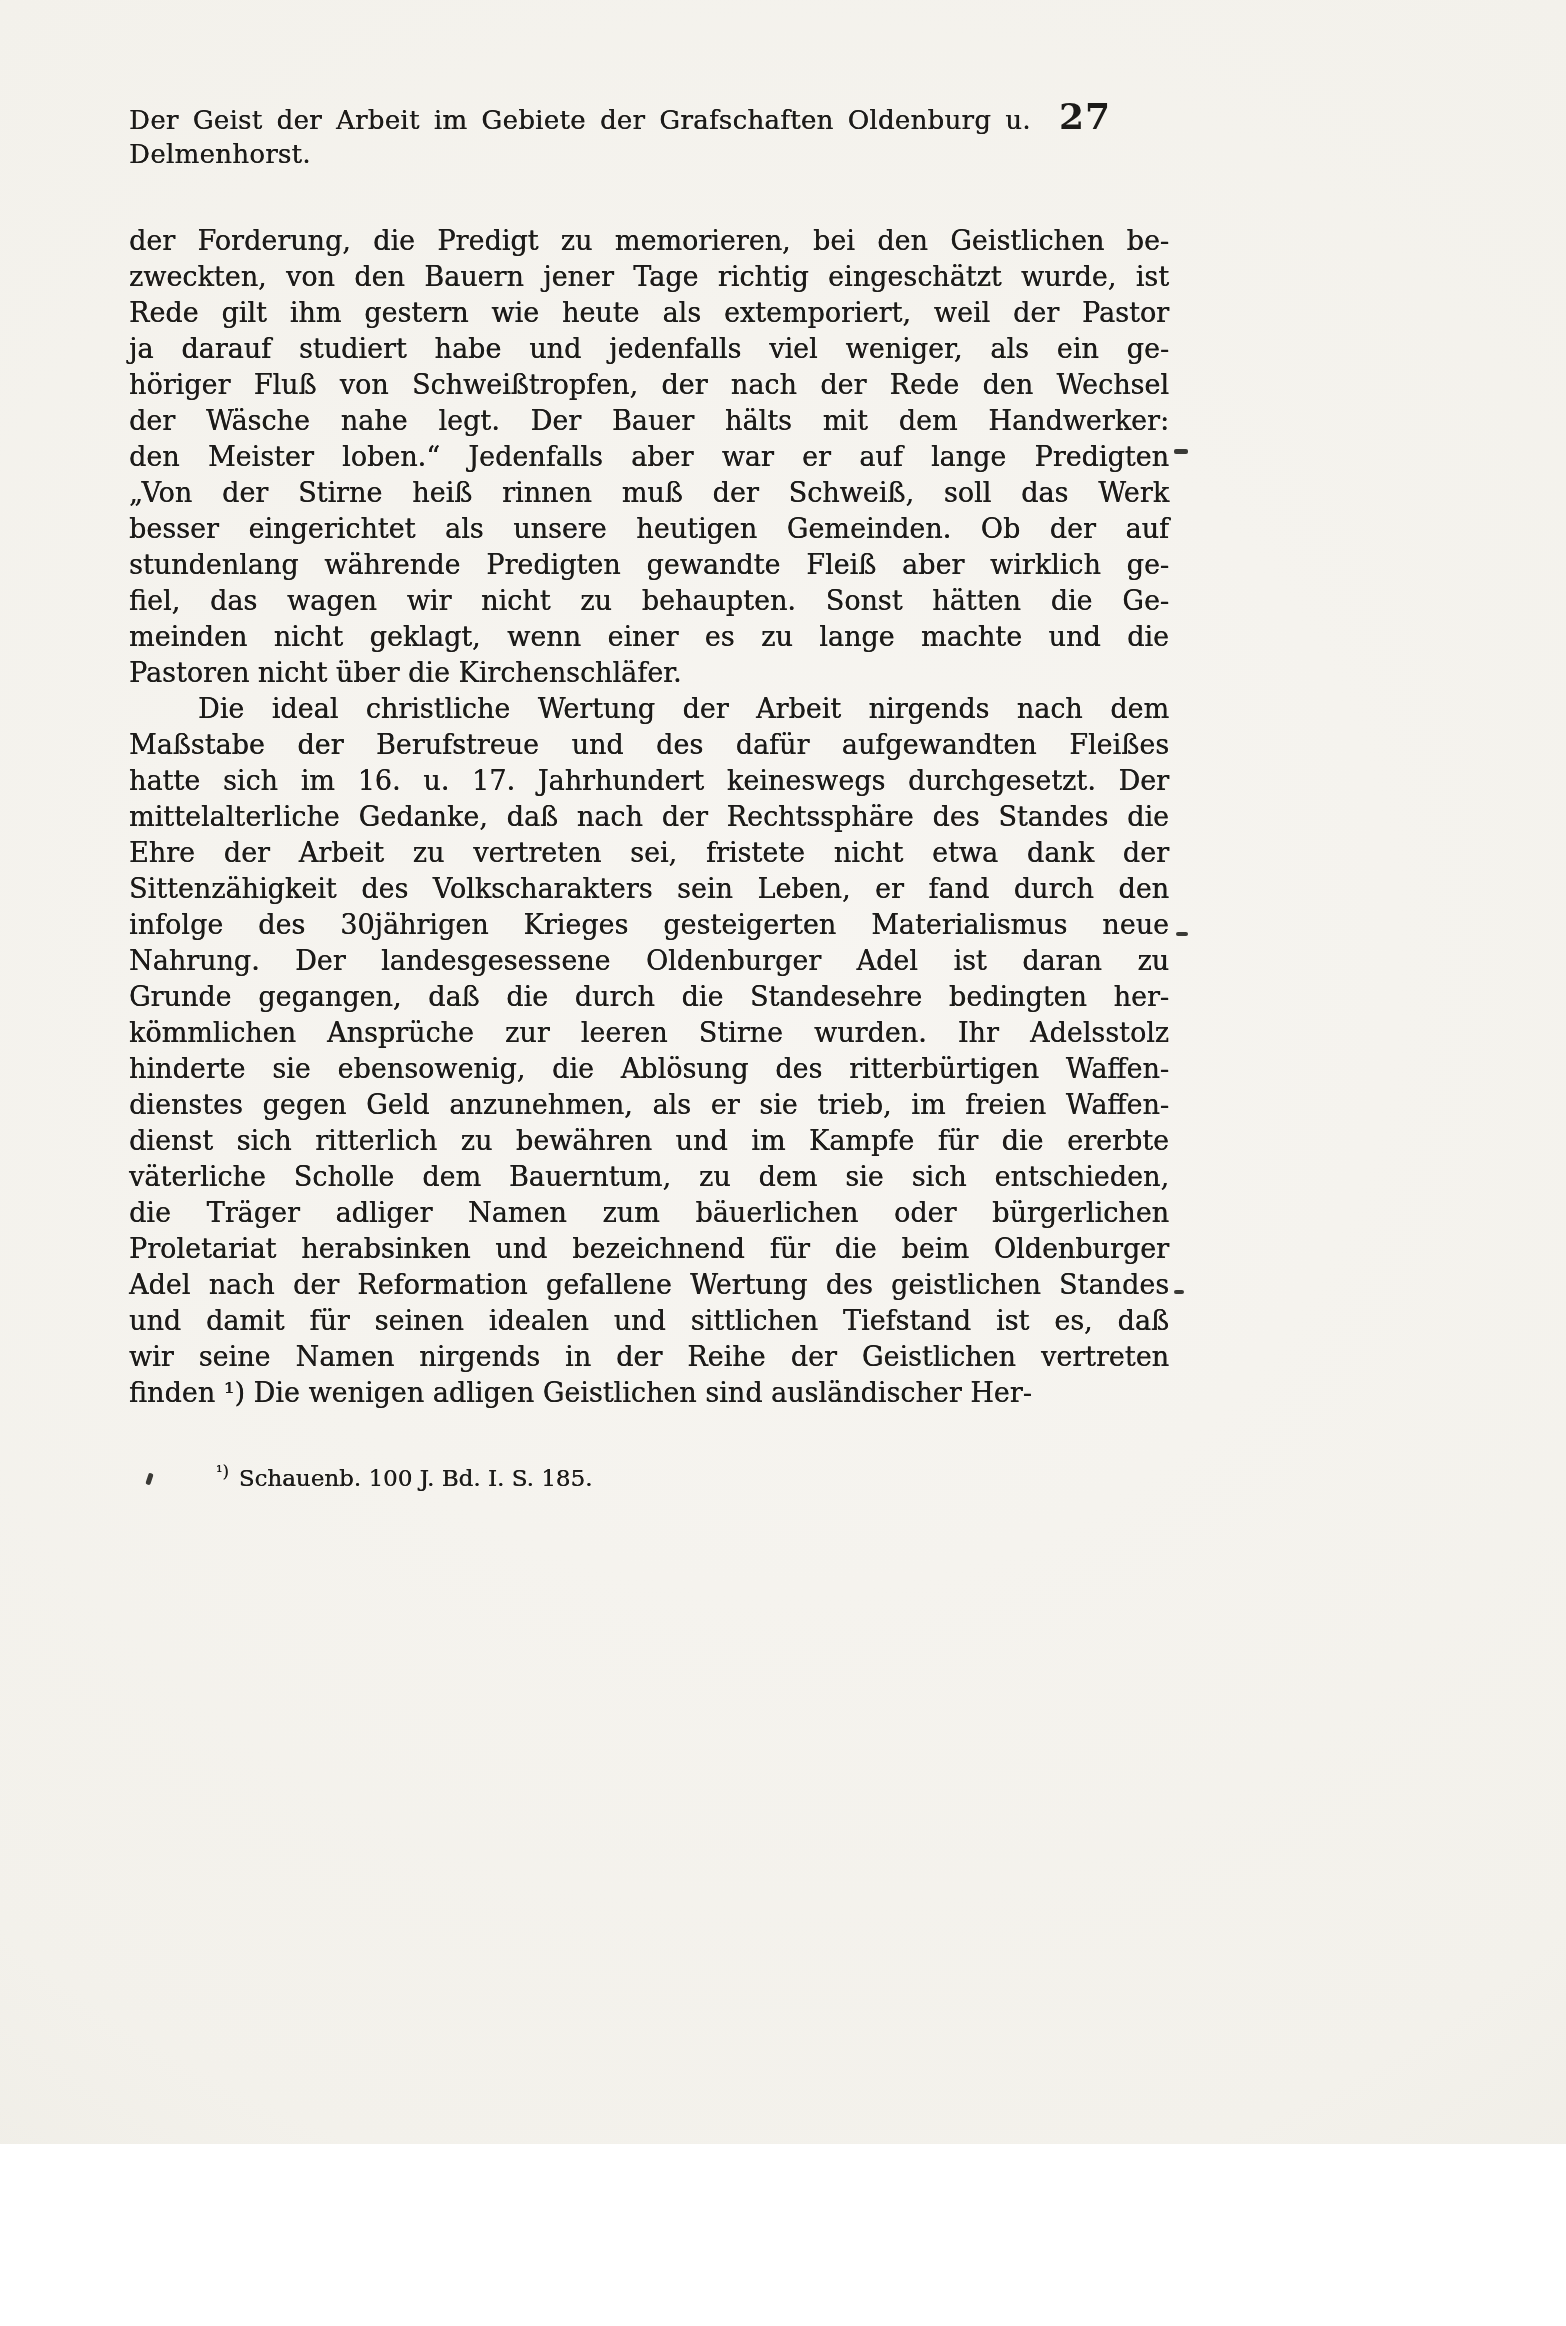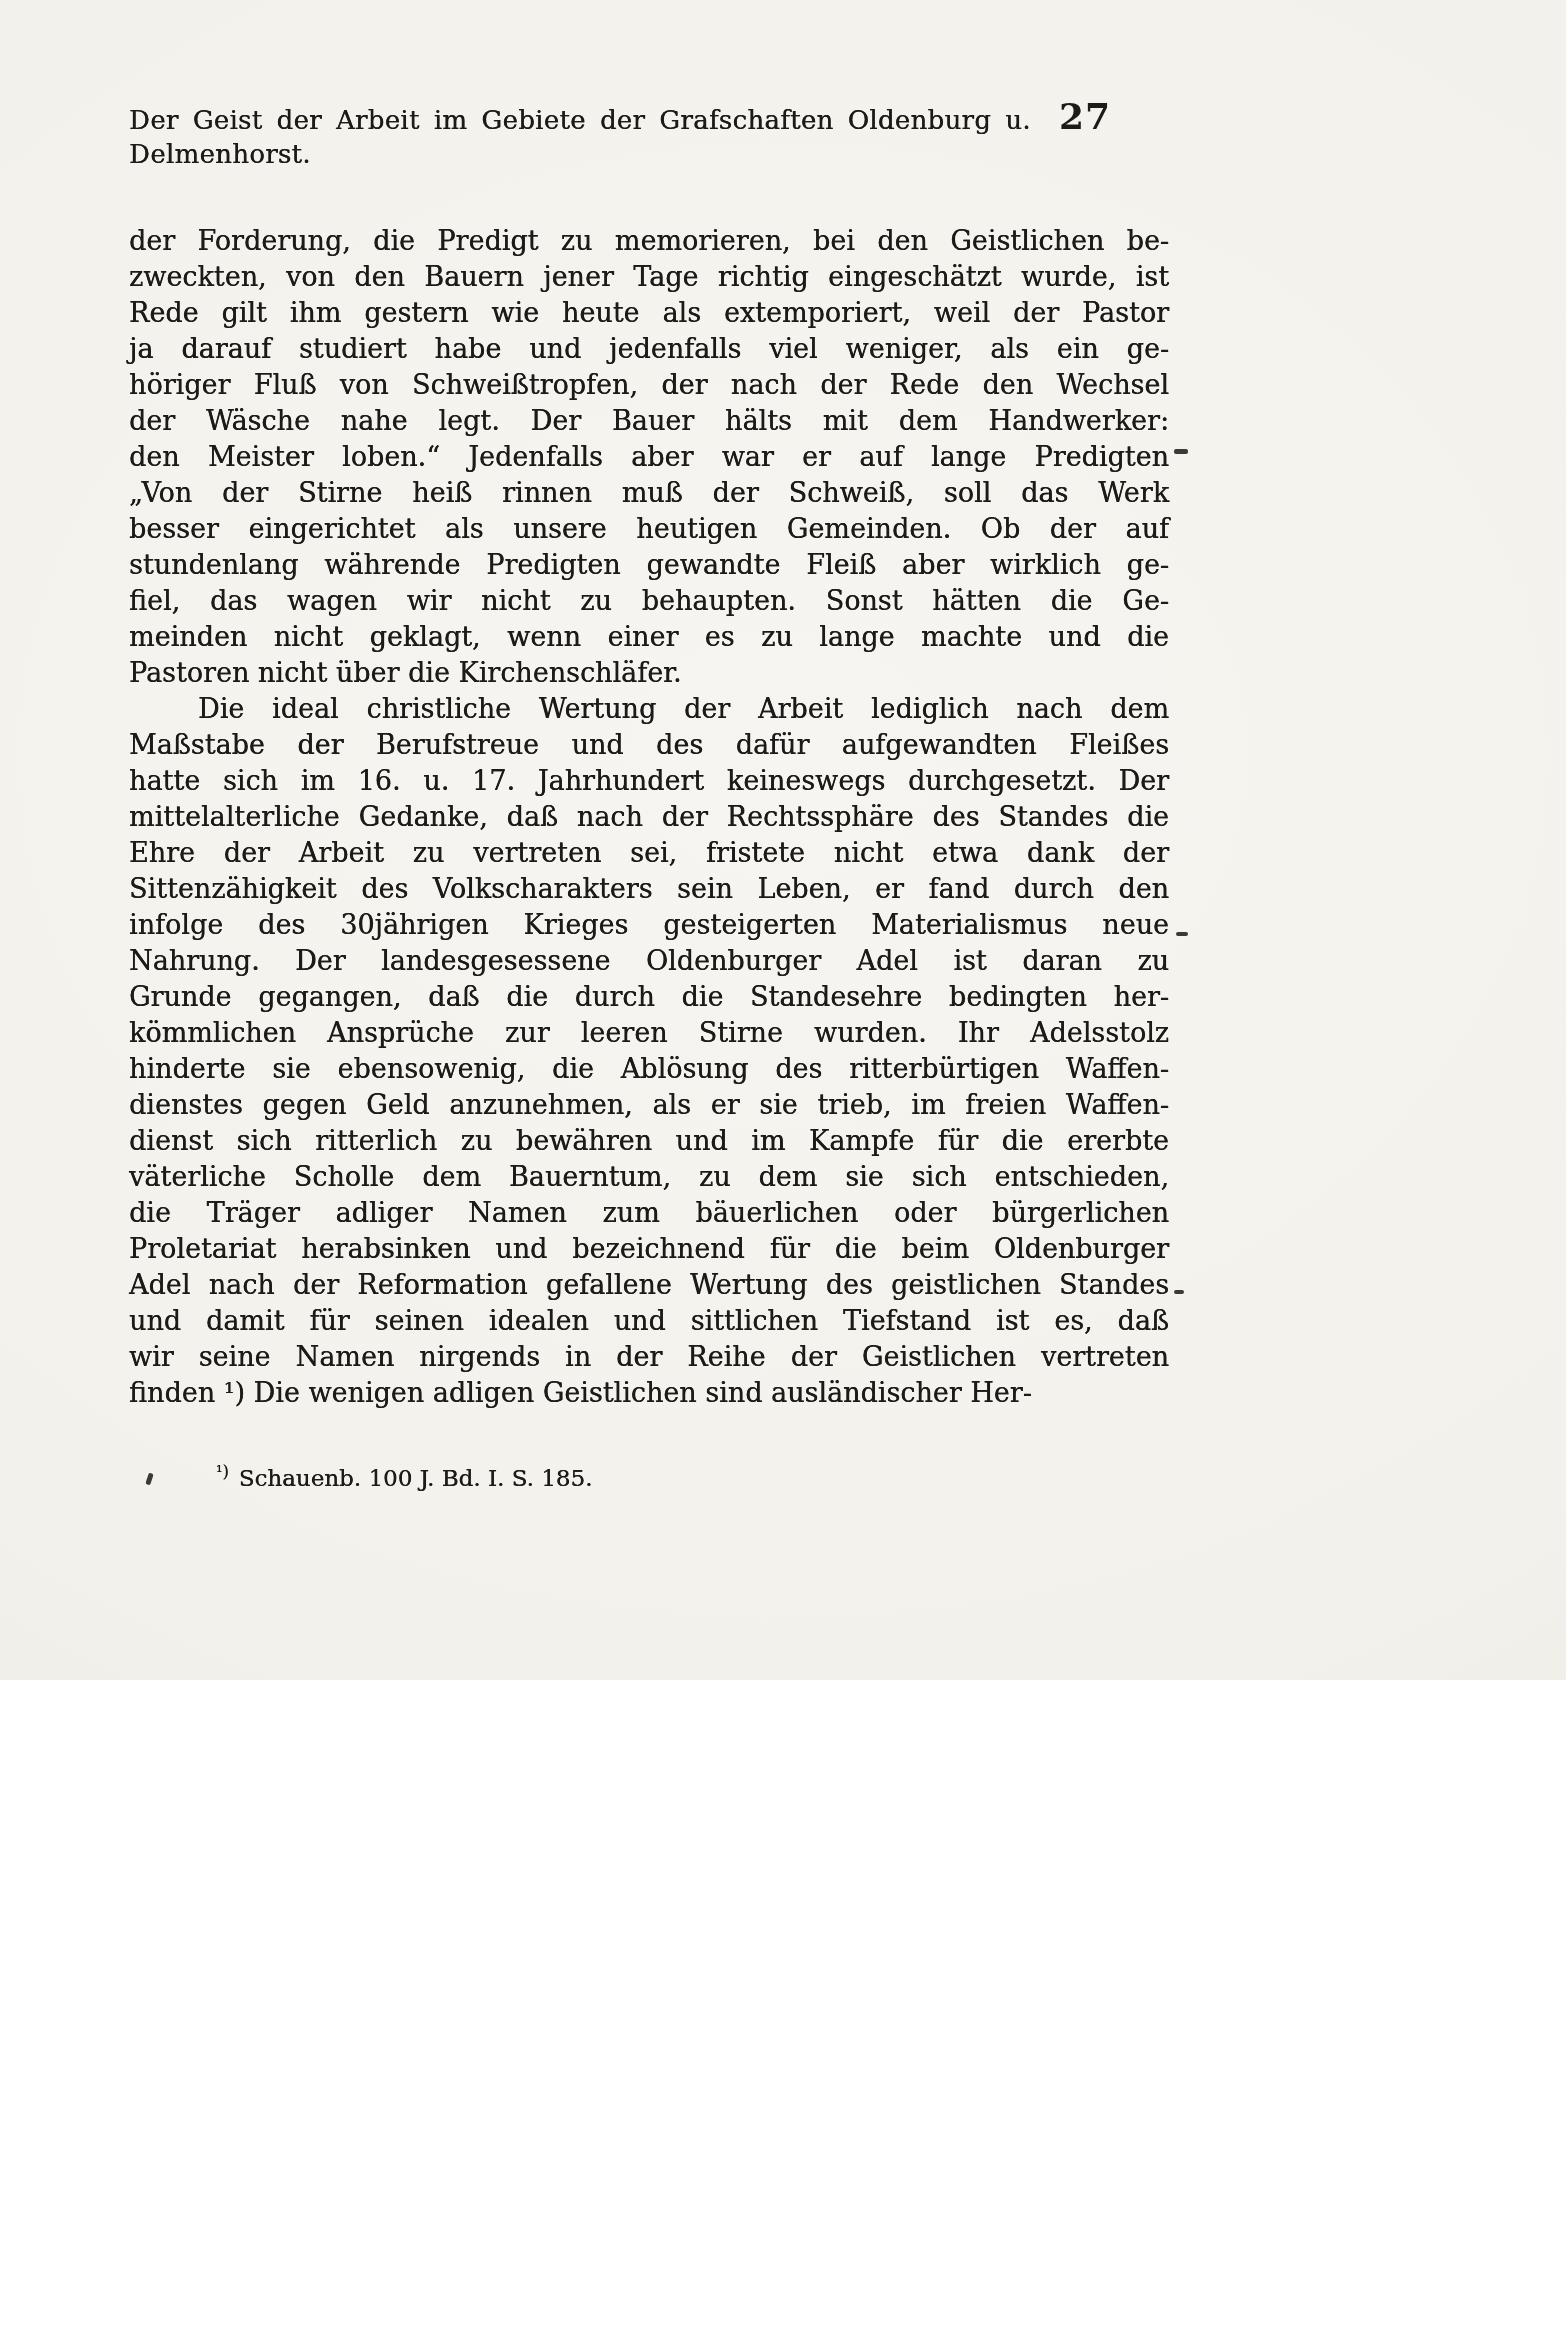--- a/index.html
+++ b/index.html
@@ -6,7 +6,7 @@
   .page {
     position: relative;
     width: 1566px;
-    height: 1680px;
+    height: 2144px;
     background: radial-gradient(120% 90% at 50% 45%, #f7f5f1 0%, #f3f1eb 65%, #e9e7df 100%);
     font-family: "DejaVu Serif", serif;
     color: #1c1b19;

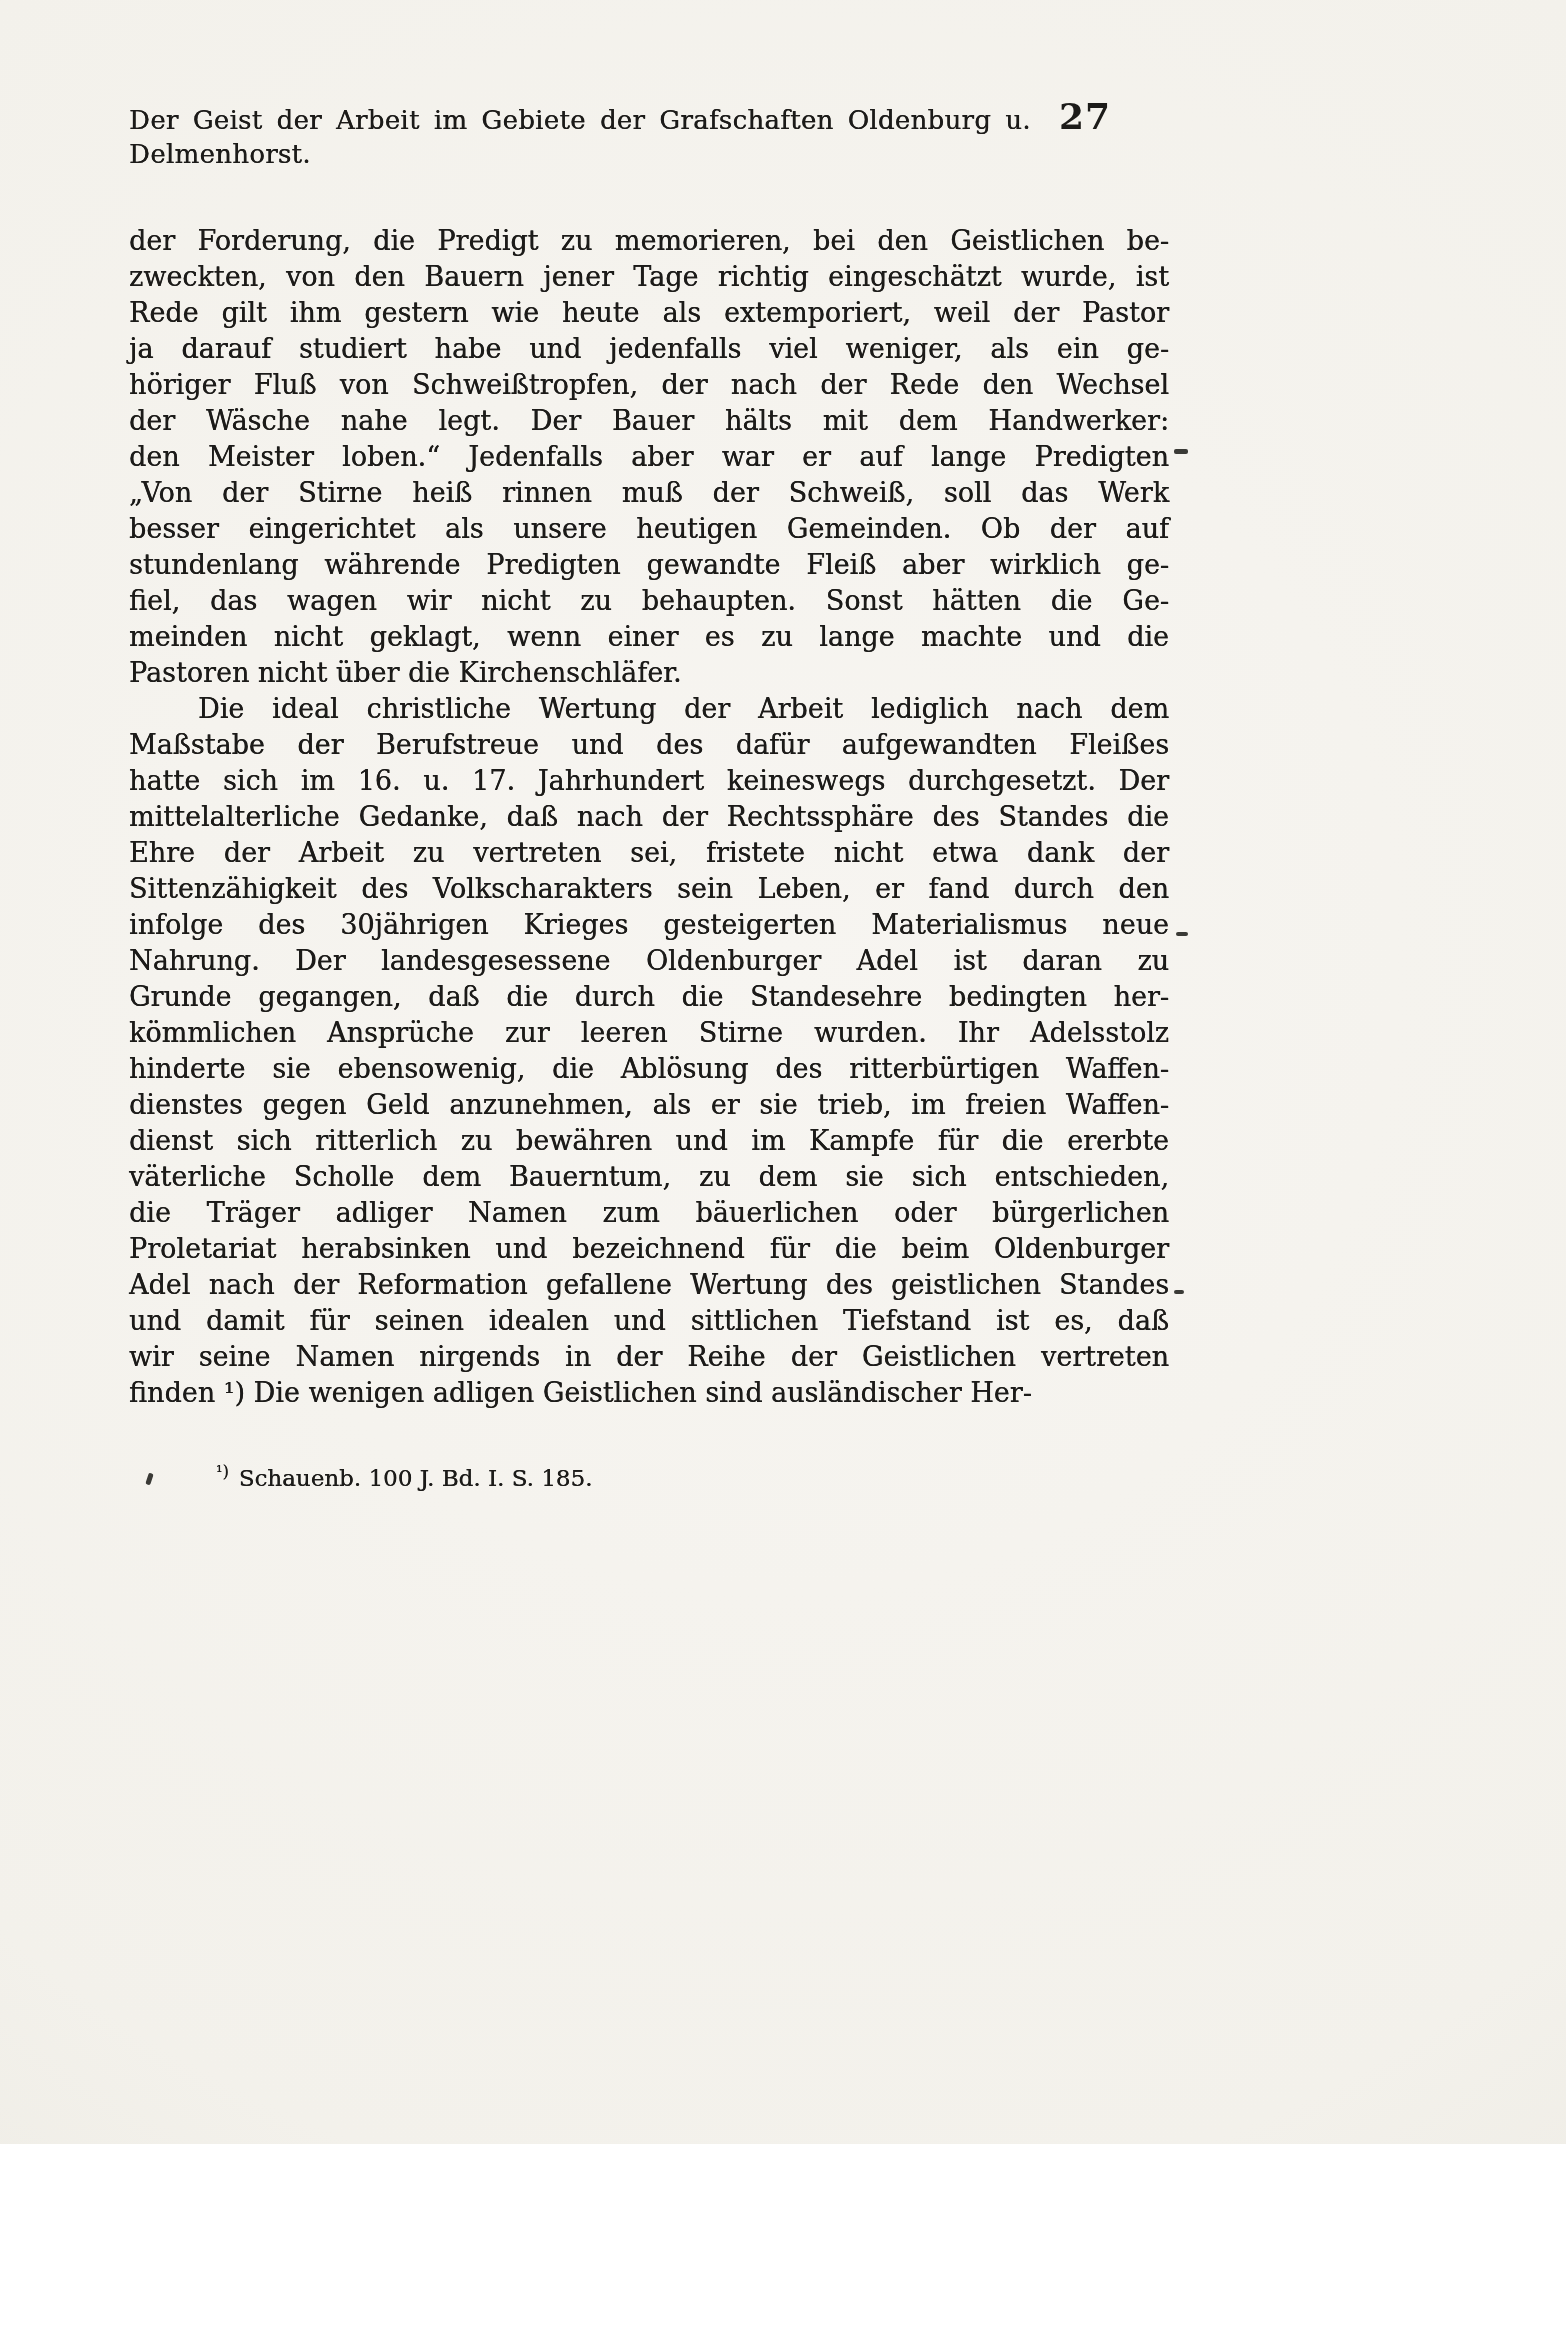--- a/index.html
+++ b/index.html
@@ -98,7 +98,7 @@
         <div class="line last">Pastoren nicht über die Kirchenschläfer.</div>
       </div>
     <div class="paragraph">
-        <div class="line indent">Die ideal christliche Wertung der Arbeit lediglich nach dem</div>
+        <div class="line indent">Die ideal christliche Wertung der Arbeit nirgends nach dem</div>
         <div class="line">Maßstabe der Berufstreue und des dafür aufgewandten Fleißes</div>
         <div class="line">hatte sich im 16. u. 17. Jahrhundert keineswegs durchgesetzt. Der</div>
         <div class="line">mittelalterliche Gedanke, daß nach der Rechtssphäre des Standes die</div>

